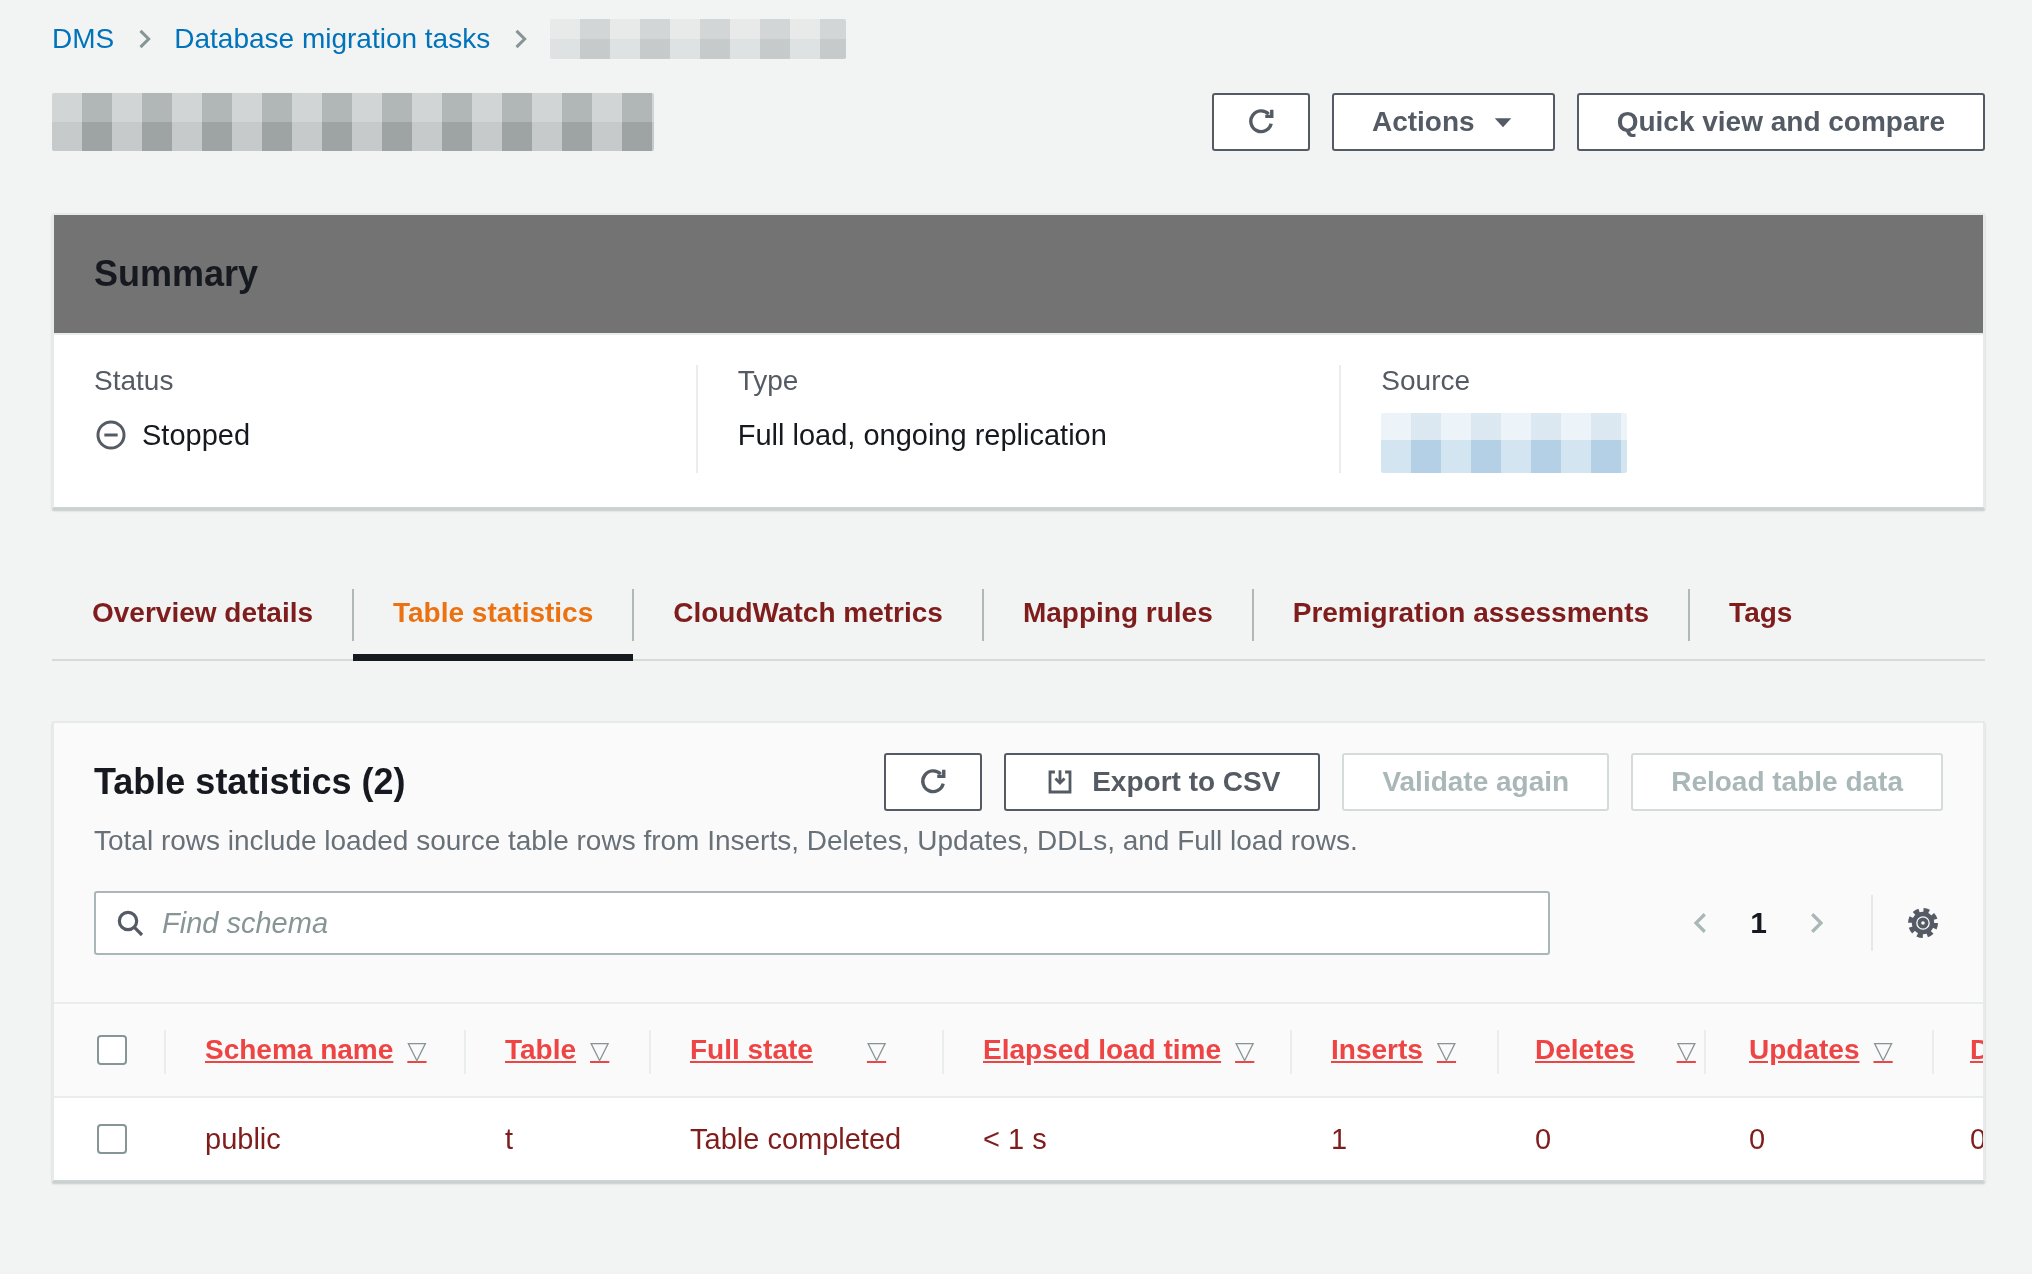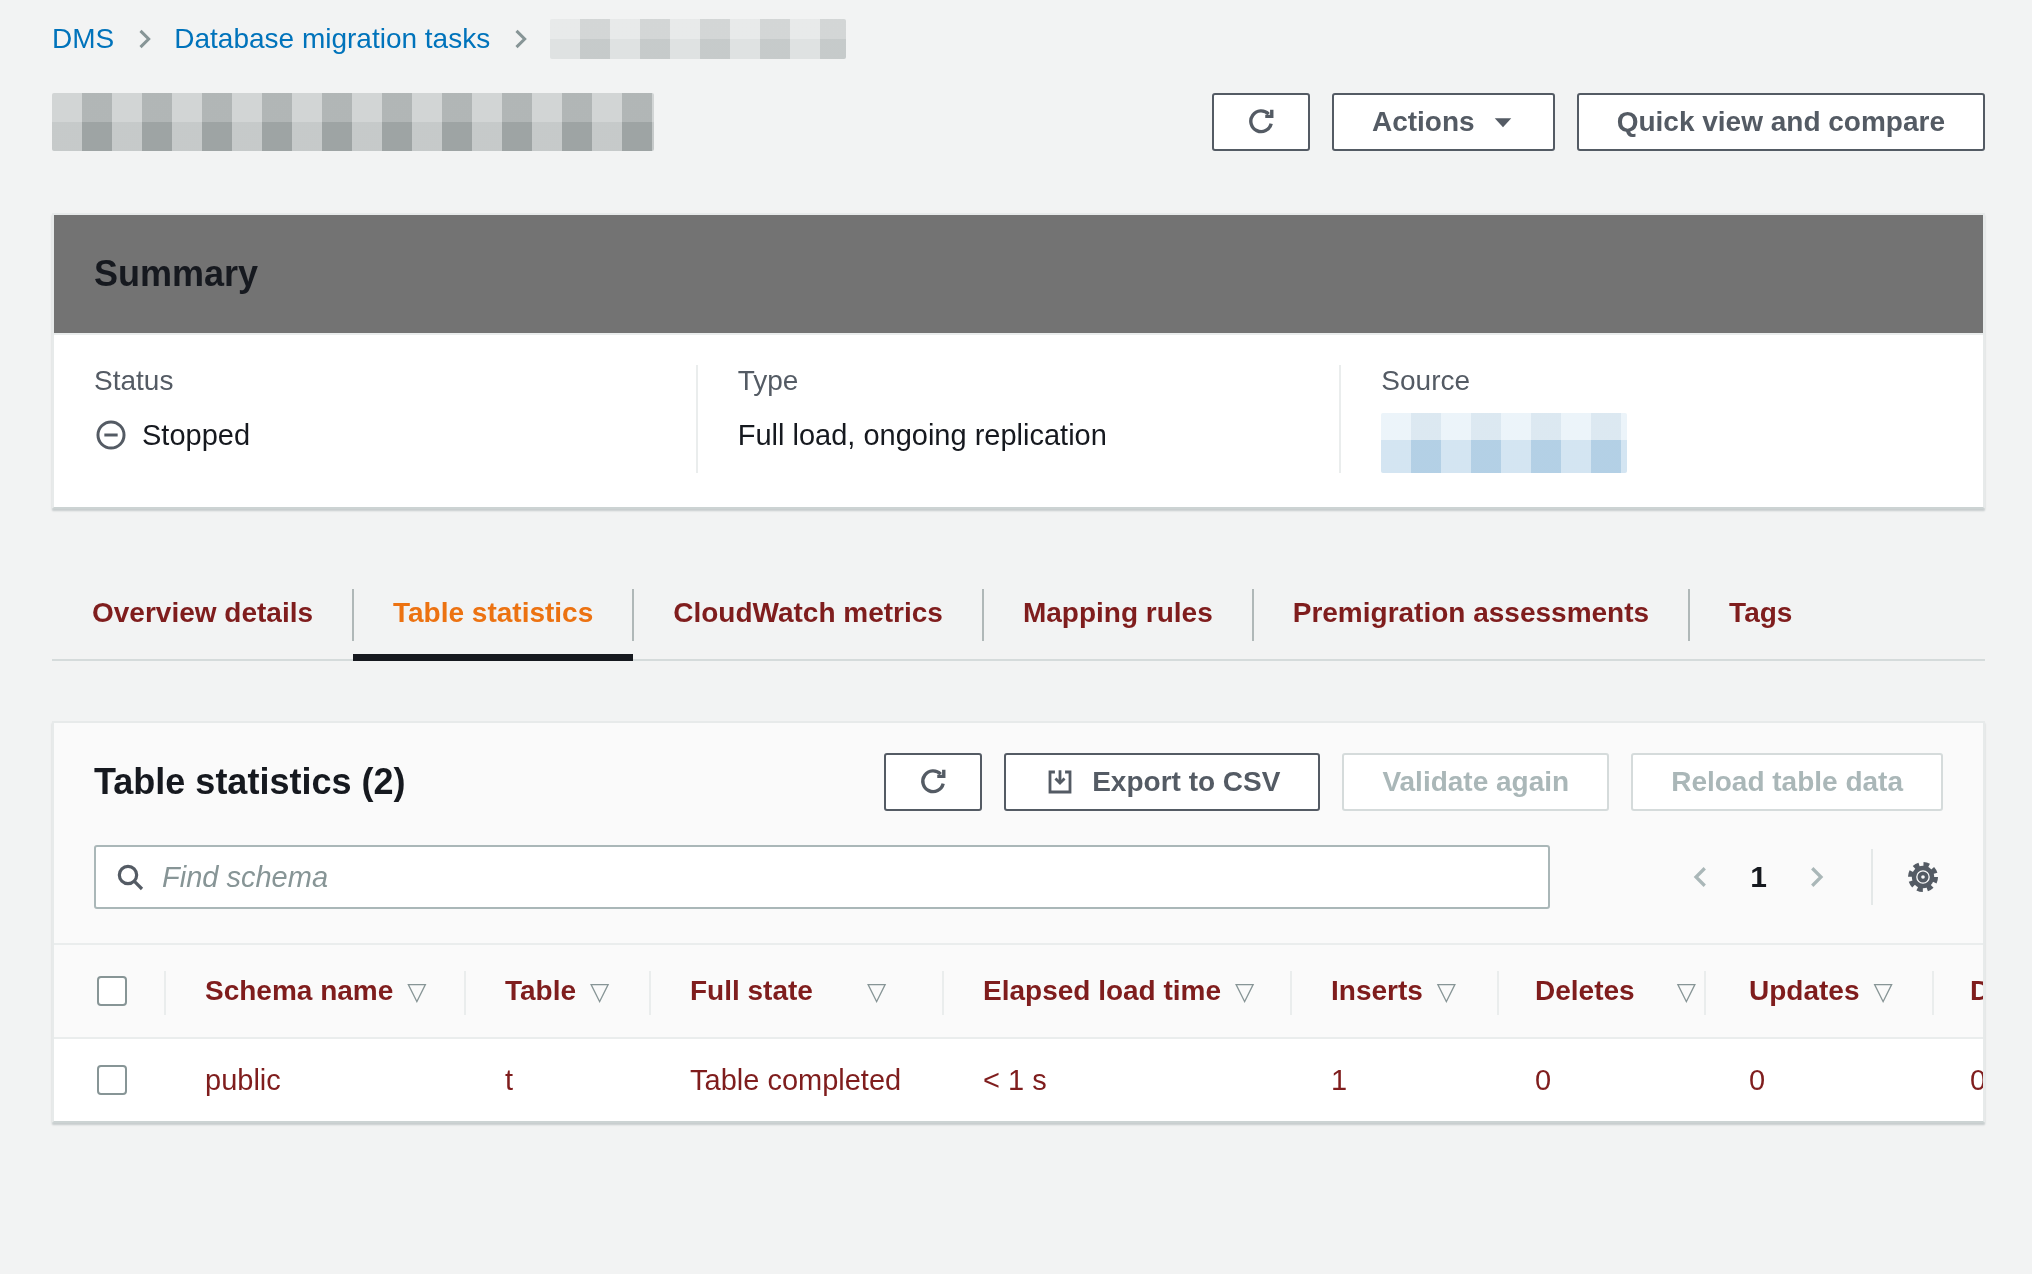--- a/index.html
+++ b/index.html
@@ -231,6 +231,7 @@
           </button>
         </div>
       </div>
+      <div class="tc-desc">Total rows include loaded source table rows from Inserts, Deletes, Updates, DDLs, and Full load rows.</div>
       <div class="tc-controls">
         <div class="search-box">
           <span class="search-icon">

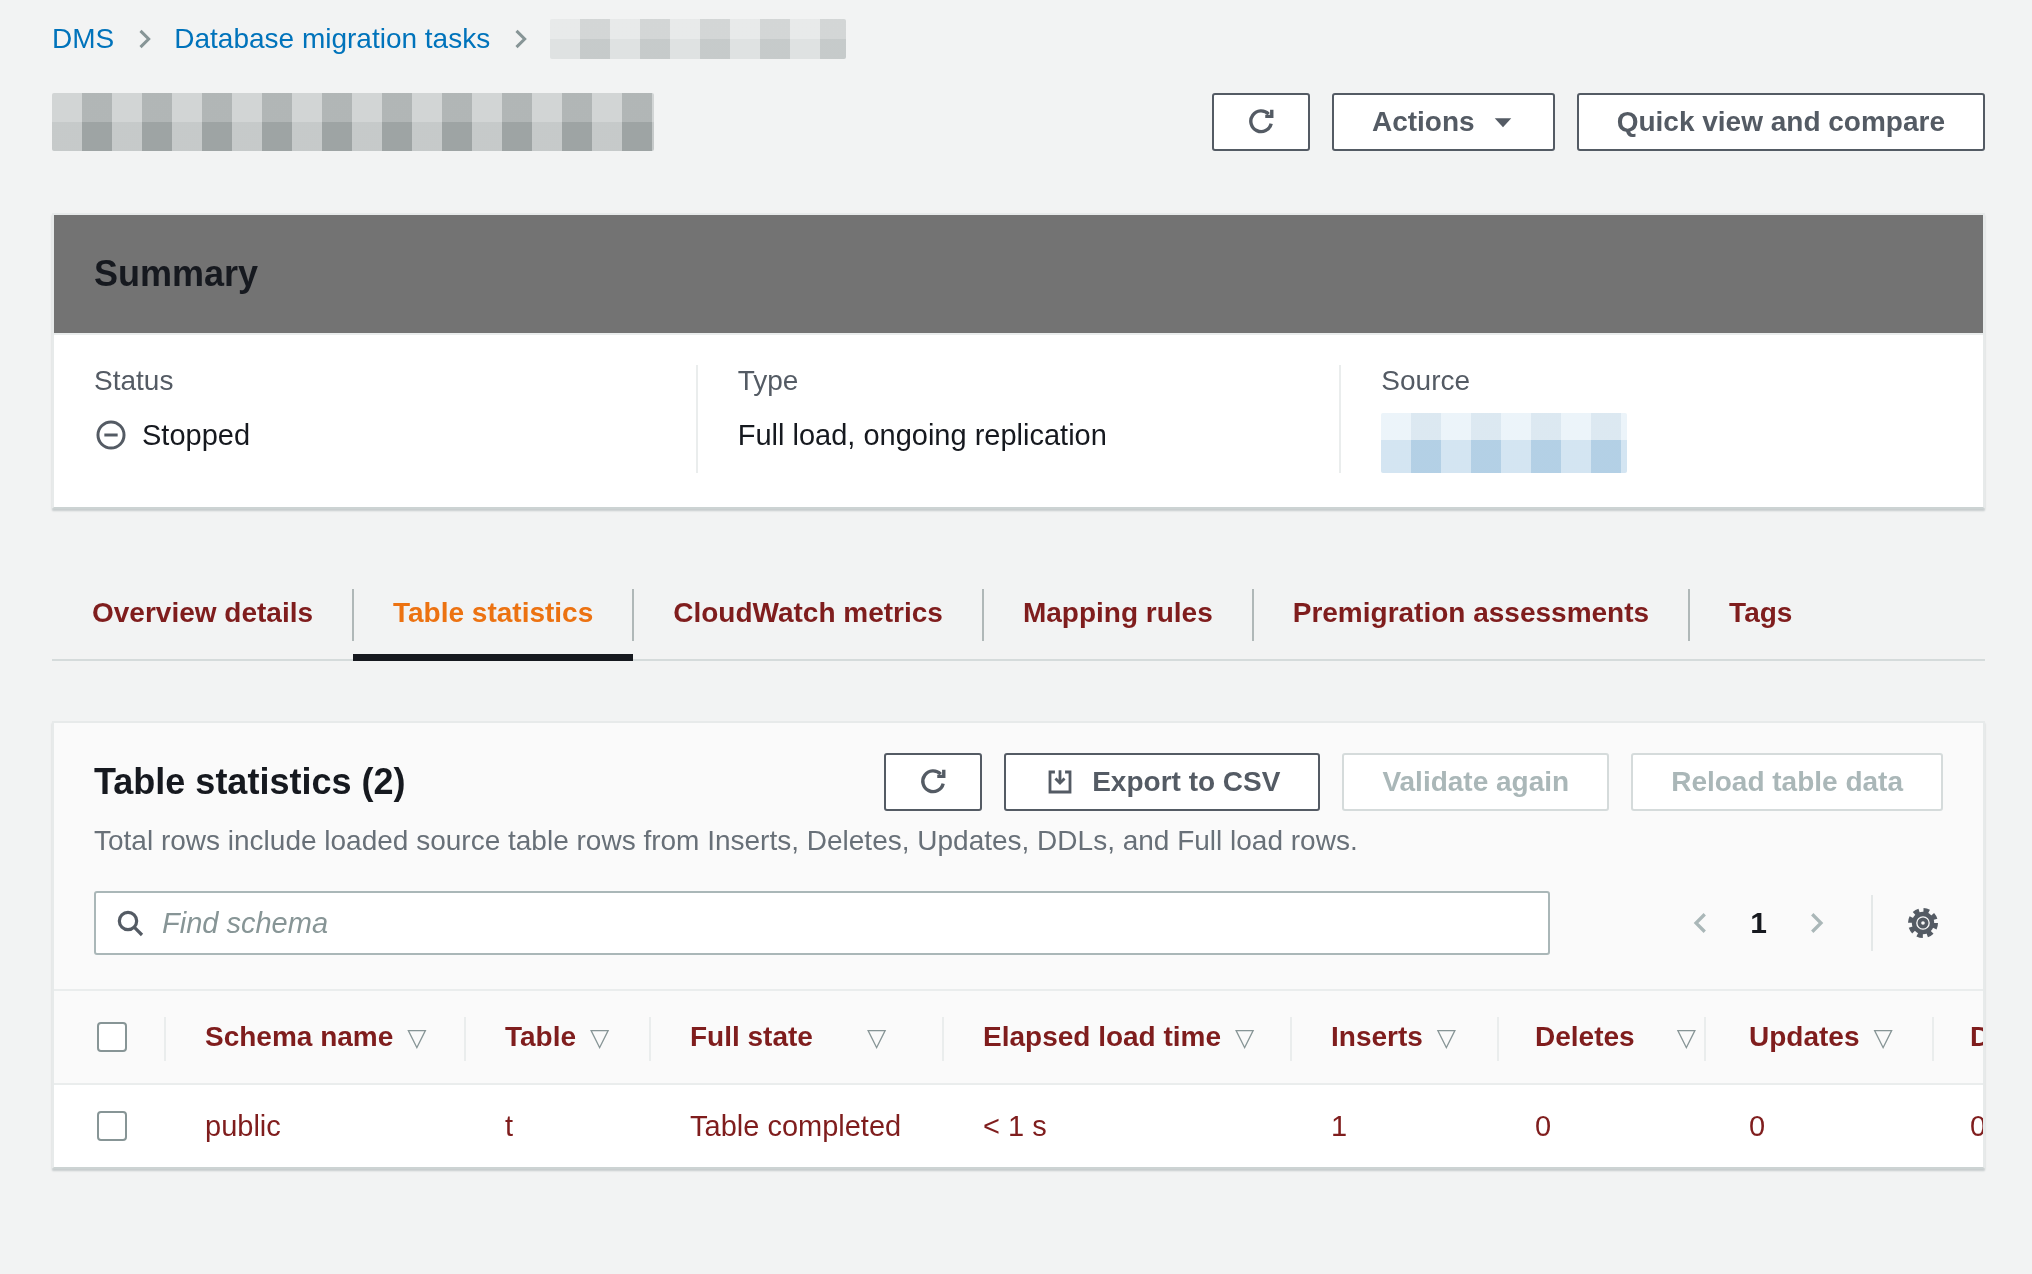--- a/index.html
+++ b/index.html
@@ -81,7 +81,7 @@
   .tc-header { display:flex; justify-content:space-between; align-items:center; }
   .tc-header h2 { margin:0; font-size:36px; font-weight:700; }
   .tc-desc { margin-top:14px; font-size:28px; color:#687078; }
-  .tc-controls { display:flex; align-items:center; margin-top:34px; padding-bottom:34px; }
+  .tc-controls { display:flex; align-items:center; margin-top:34px; padding-bottom:47px; }
   .search-box { position:relative; width:1456px; }
   .search-box input {
     width:100%; height:64px; border:2px solid #aab7b8; border-radius:3px;

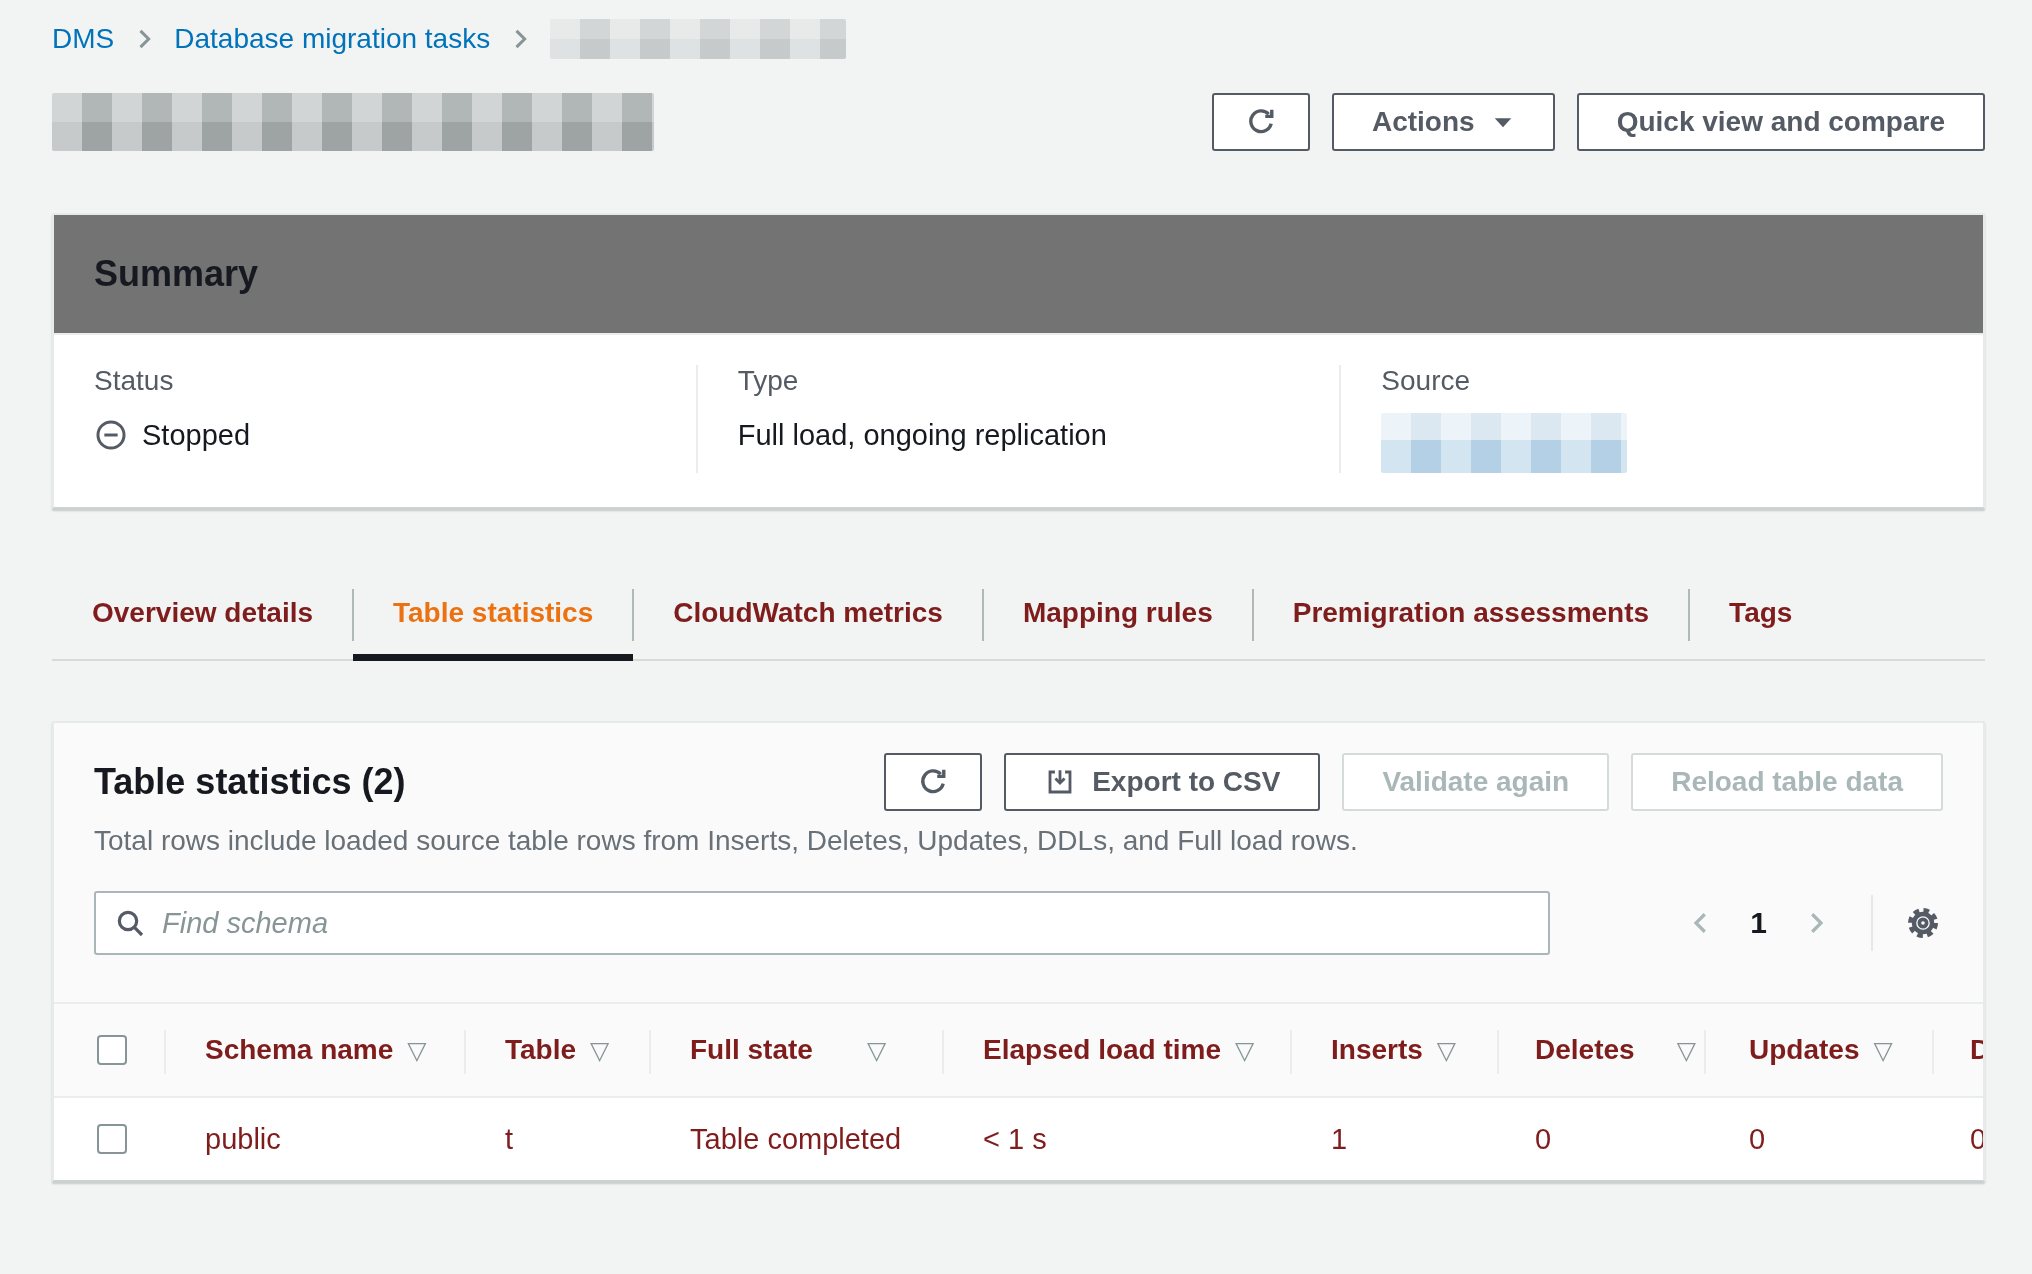--- a/index.html
+++ b/index.html
@@ -103,7 +103,7 @@
   .thead-row { background:#fafafa; border-top:2px solid #eaeded; border-bottom:2px solid #eaeded; height:96px; }
   .tbody-row { background:#fff; height:82px; }
   .tcell { position:relative; display:flex; align-items:center; padding-left:41px; flex:none; height:100%; }
-  .thead-row .tcell { font-weight:700; font-size:28px; color:#7f1d1d; }
+  .thead-row .tcell { font-weight:700; font-size:28px; color:#ef4444;text-decoration:underline; }
   .tbody-row .tcell { font-size:29px; color:#7f1d1d; }
   .thead-row .tcell + .tcell::before { content:""; position:absolute; left:0; top:26px; height:44px; width:2px; background:#eaeded; }
   .c0 { width:110px; padding-left:43px; }

